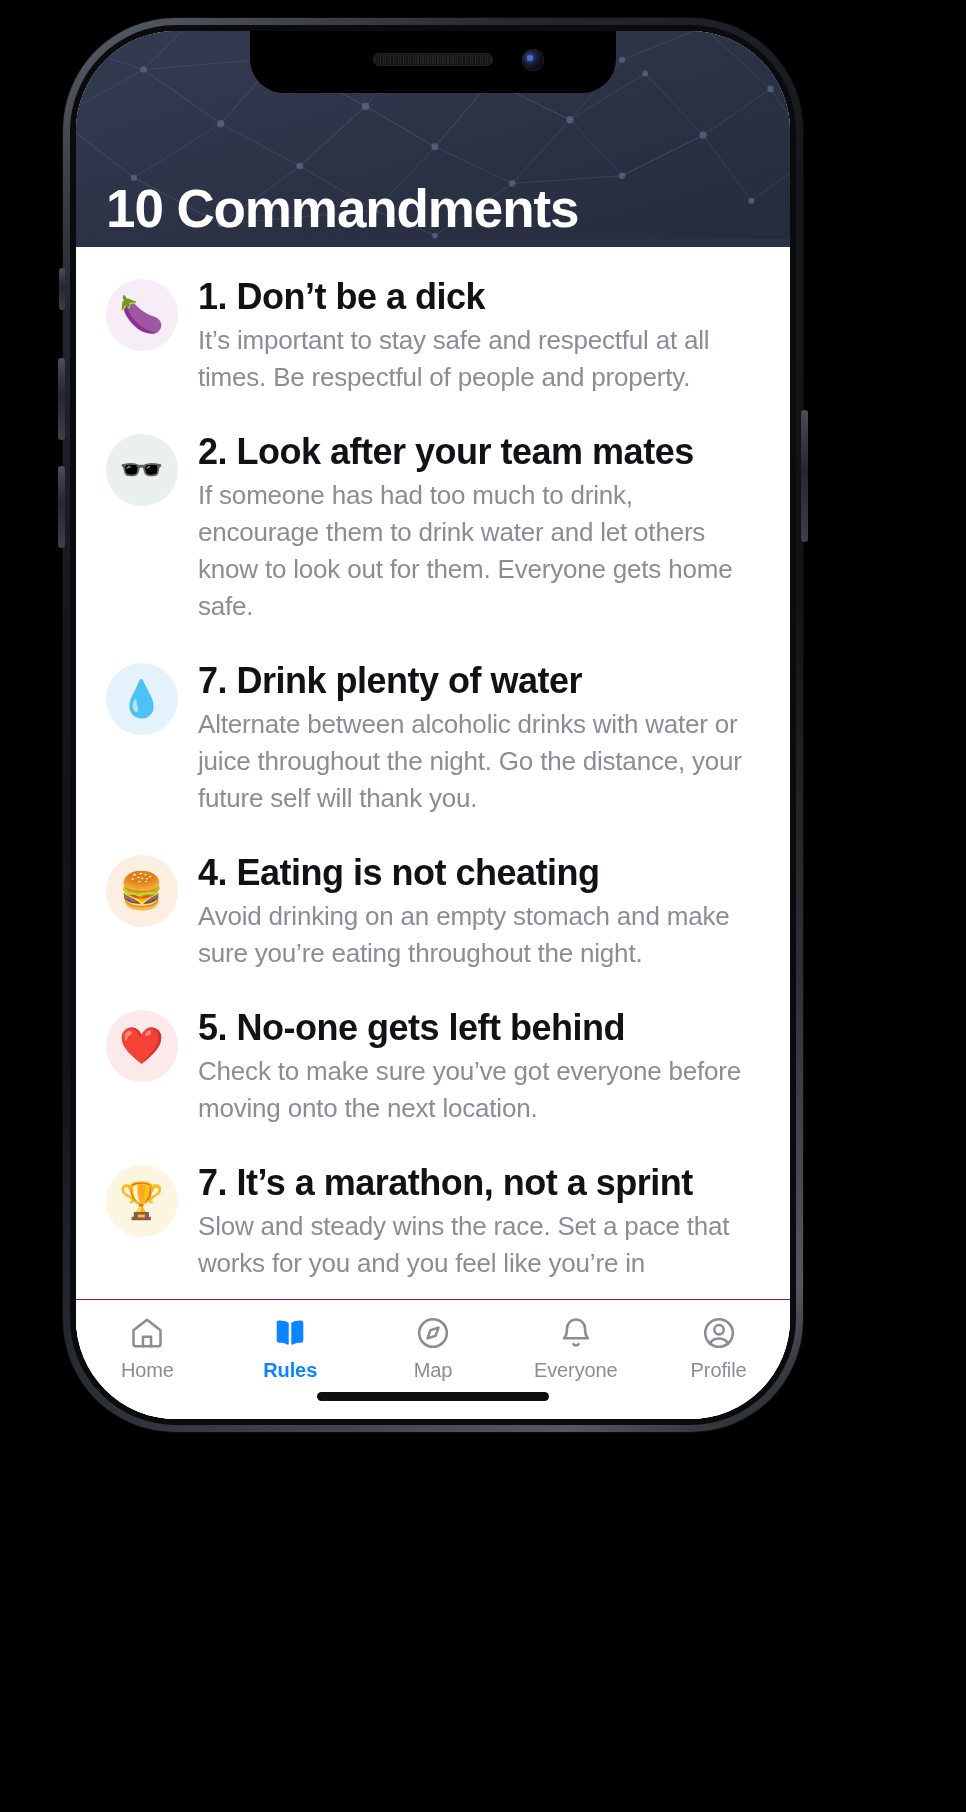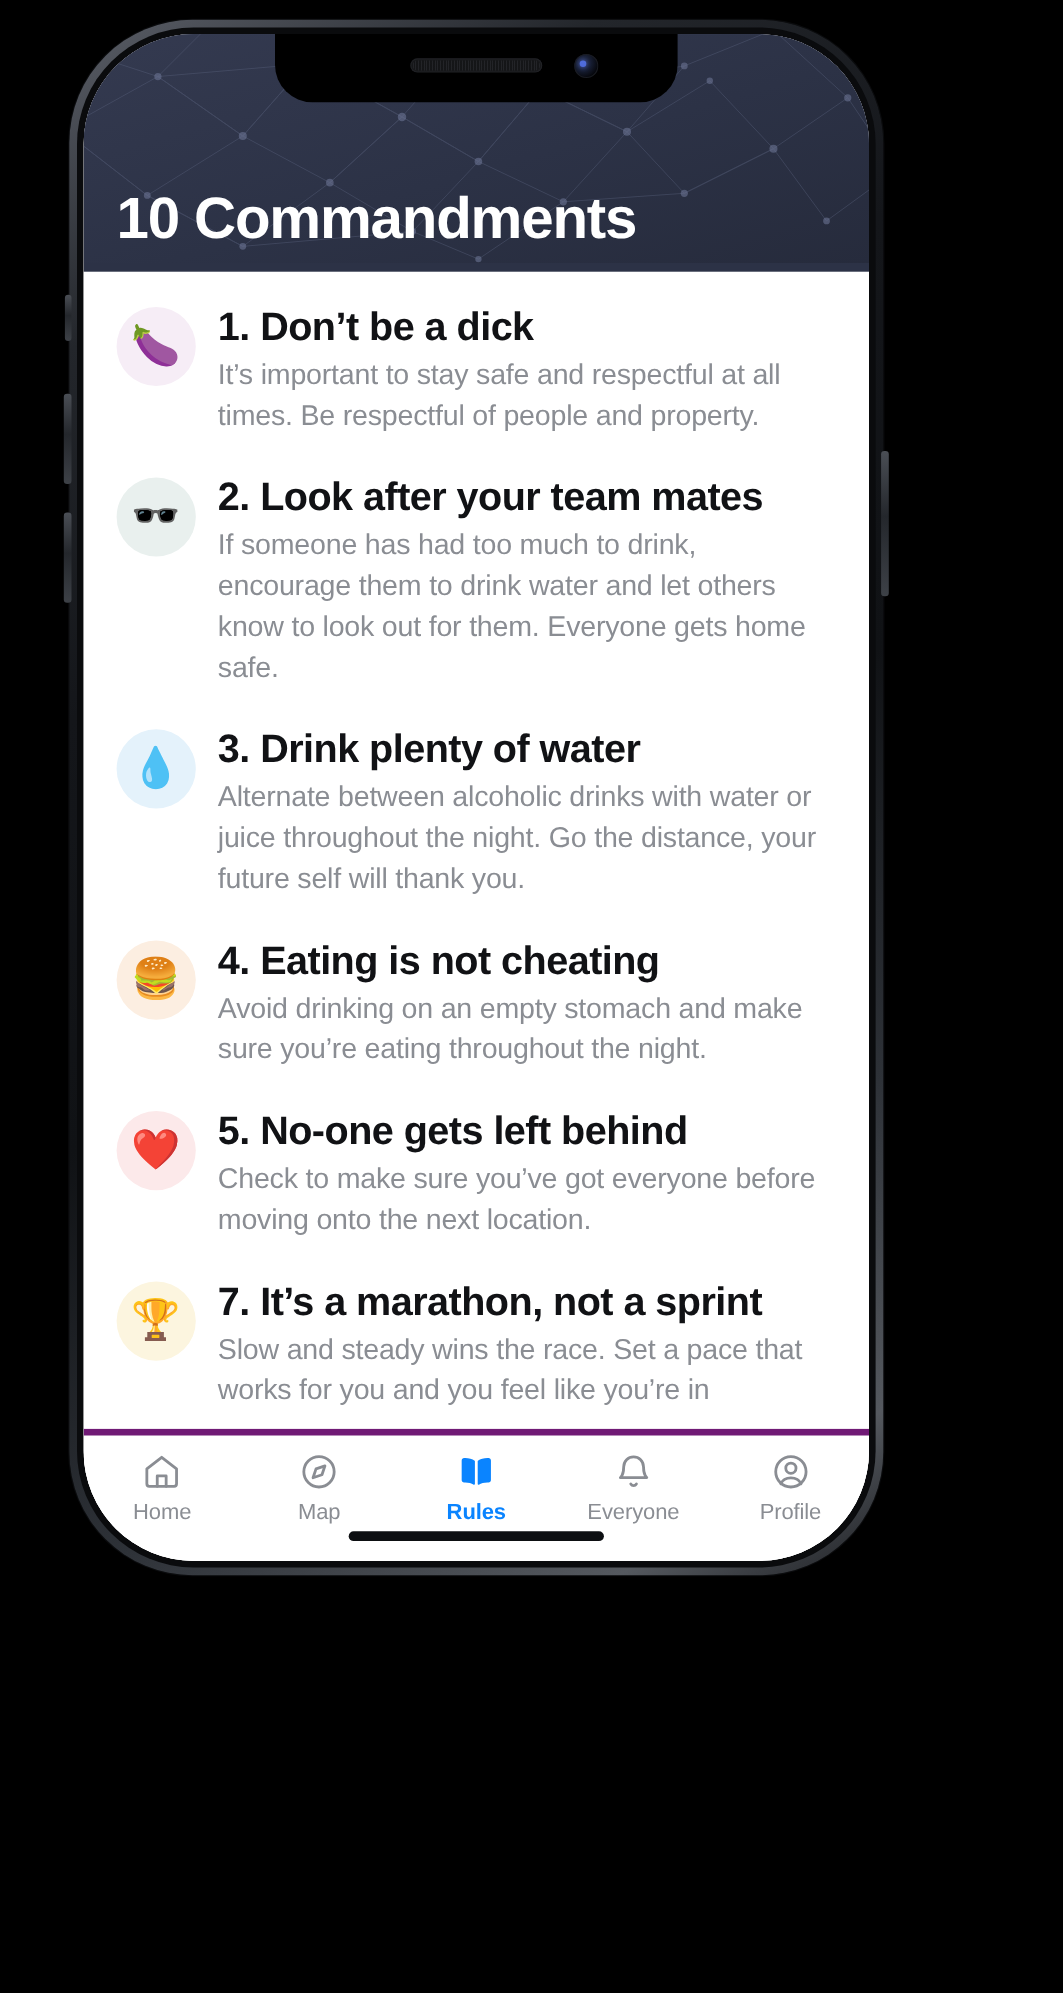--- a/index.html
+++ b/index.html
@@ -106,7 +106,7 @@
   }
   .header .netbg{ position:absolute; inset:0; opacity:1; }
   .header-title{
-    position:absolute; left:30px; bottom:22px;
+    position:absolute; left:30px; bottom:12px;
     font-size:53px; font-weight:700; color:#fff;
     letter-spacing:-1.1px; line-height:1;
     font-family:"Liberation Sans", sans-serif;

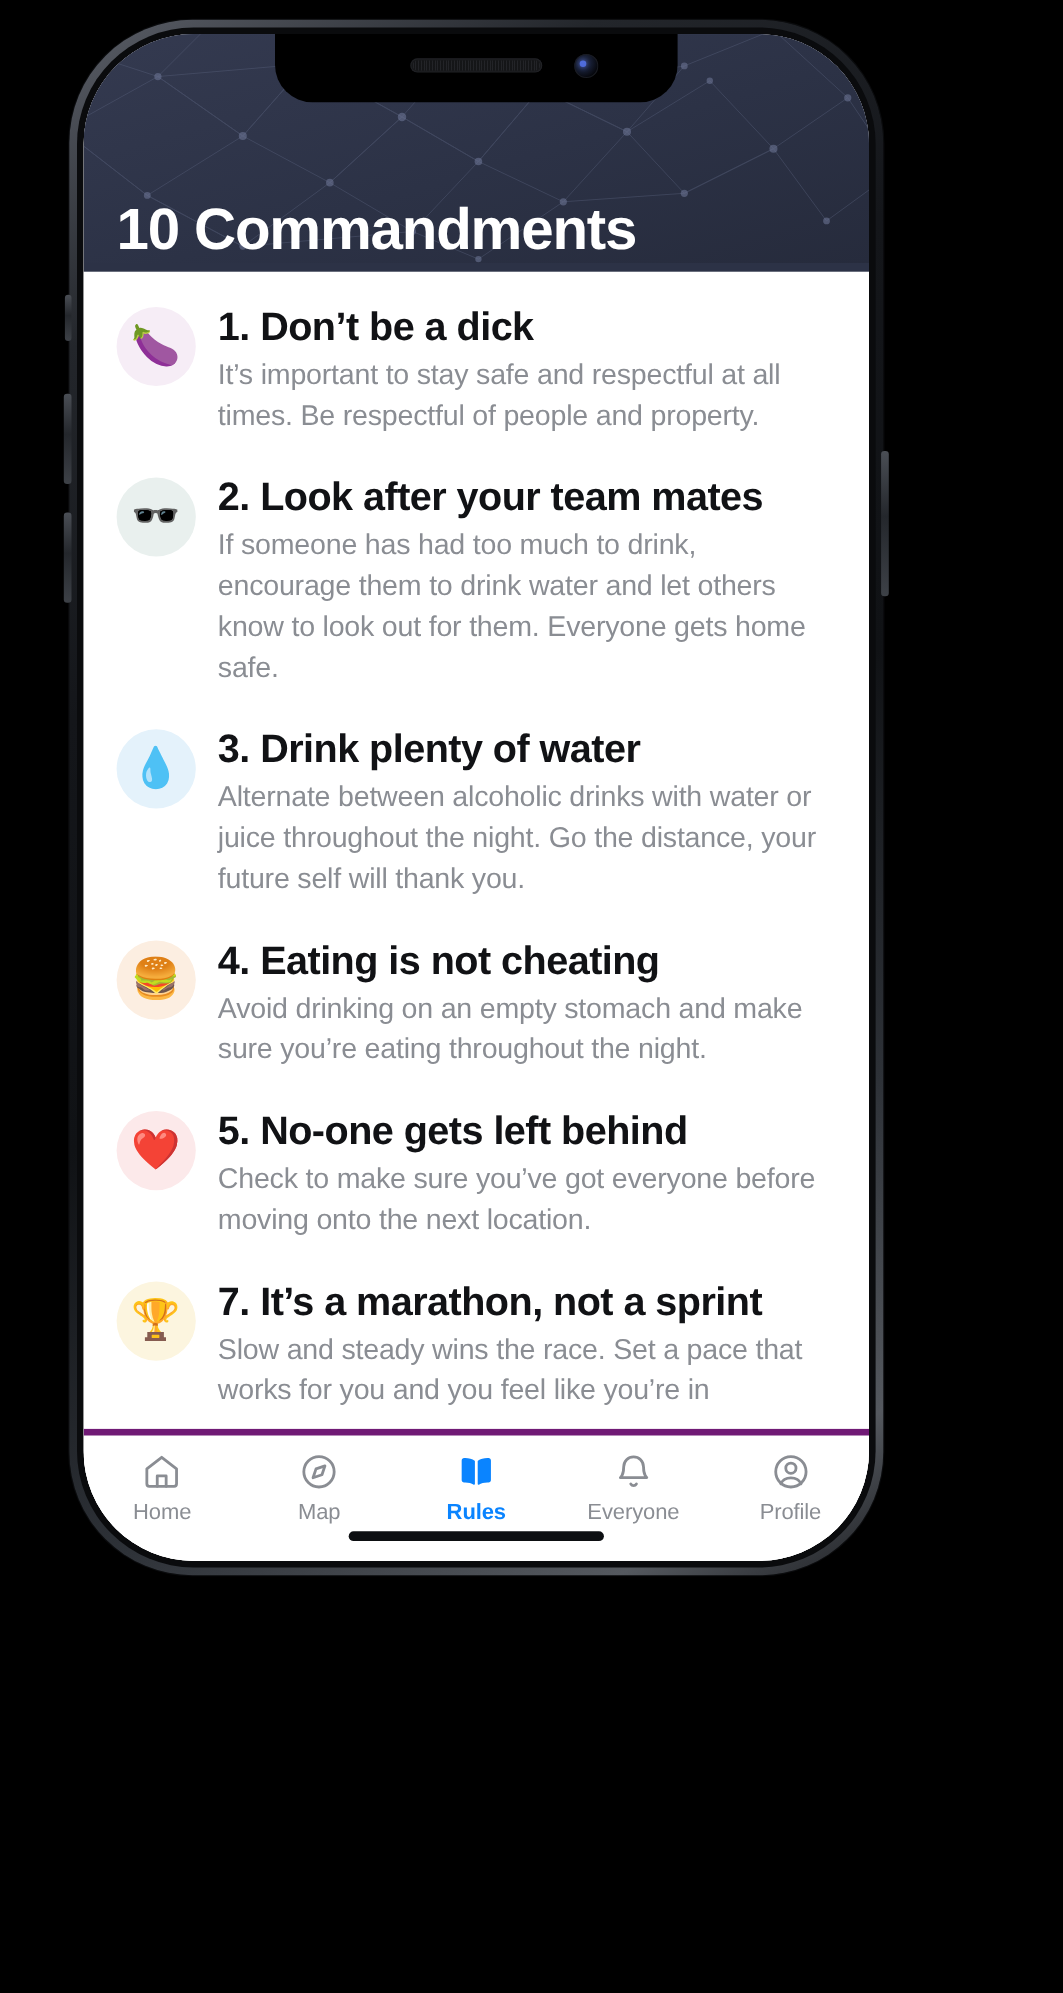--- a/index.html
+++ b/index.html
@@ -255,7 +255,7 @@
             <div class="rule">
               <div class="emoji-badge" style="background:#E4F2FB">💧</div>
               <div class="rule-text">
-                <div class="rule-title">3. Drink plenty of water</div>
+                <div class="rule-title">7. Drink plenty of water</div>
                 <div class="rule-desc">Alternate between alcoholic drinks with water or juice throughout the night. Go the distance, your future self will thank you.</div>
               </div>
             </div>

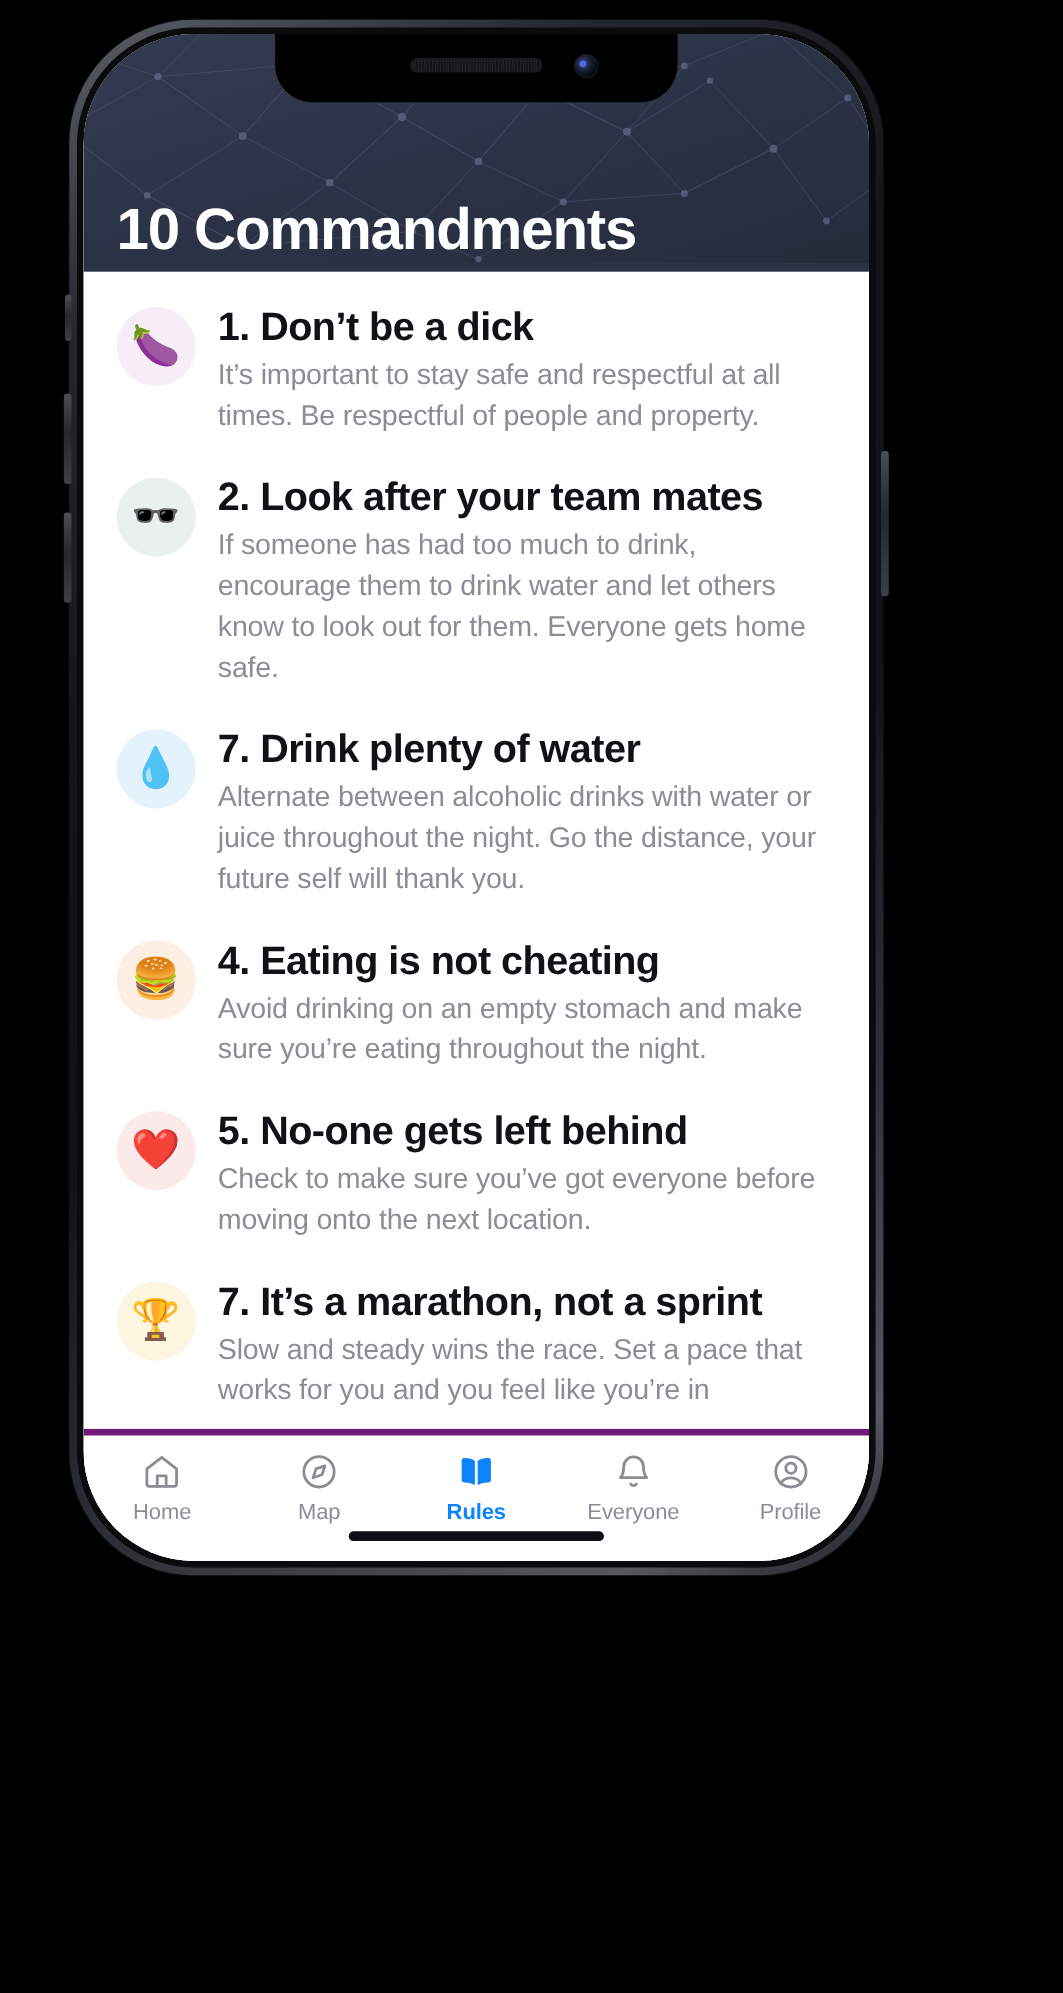--- a/index.html
+++ b/index.html
@@ -144,7 +144,7 @@
   
   .tabbar{
     flex:0 0 auto; height:120px; background:#fff;
-    border-top:6px solid #701a75;
+    border-top:1px solid #701a75;
     display:flex; align-items:flex-start; padding-top:14px;
   }
   .tab{

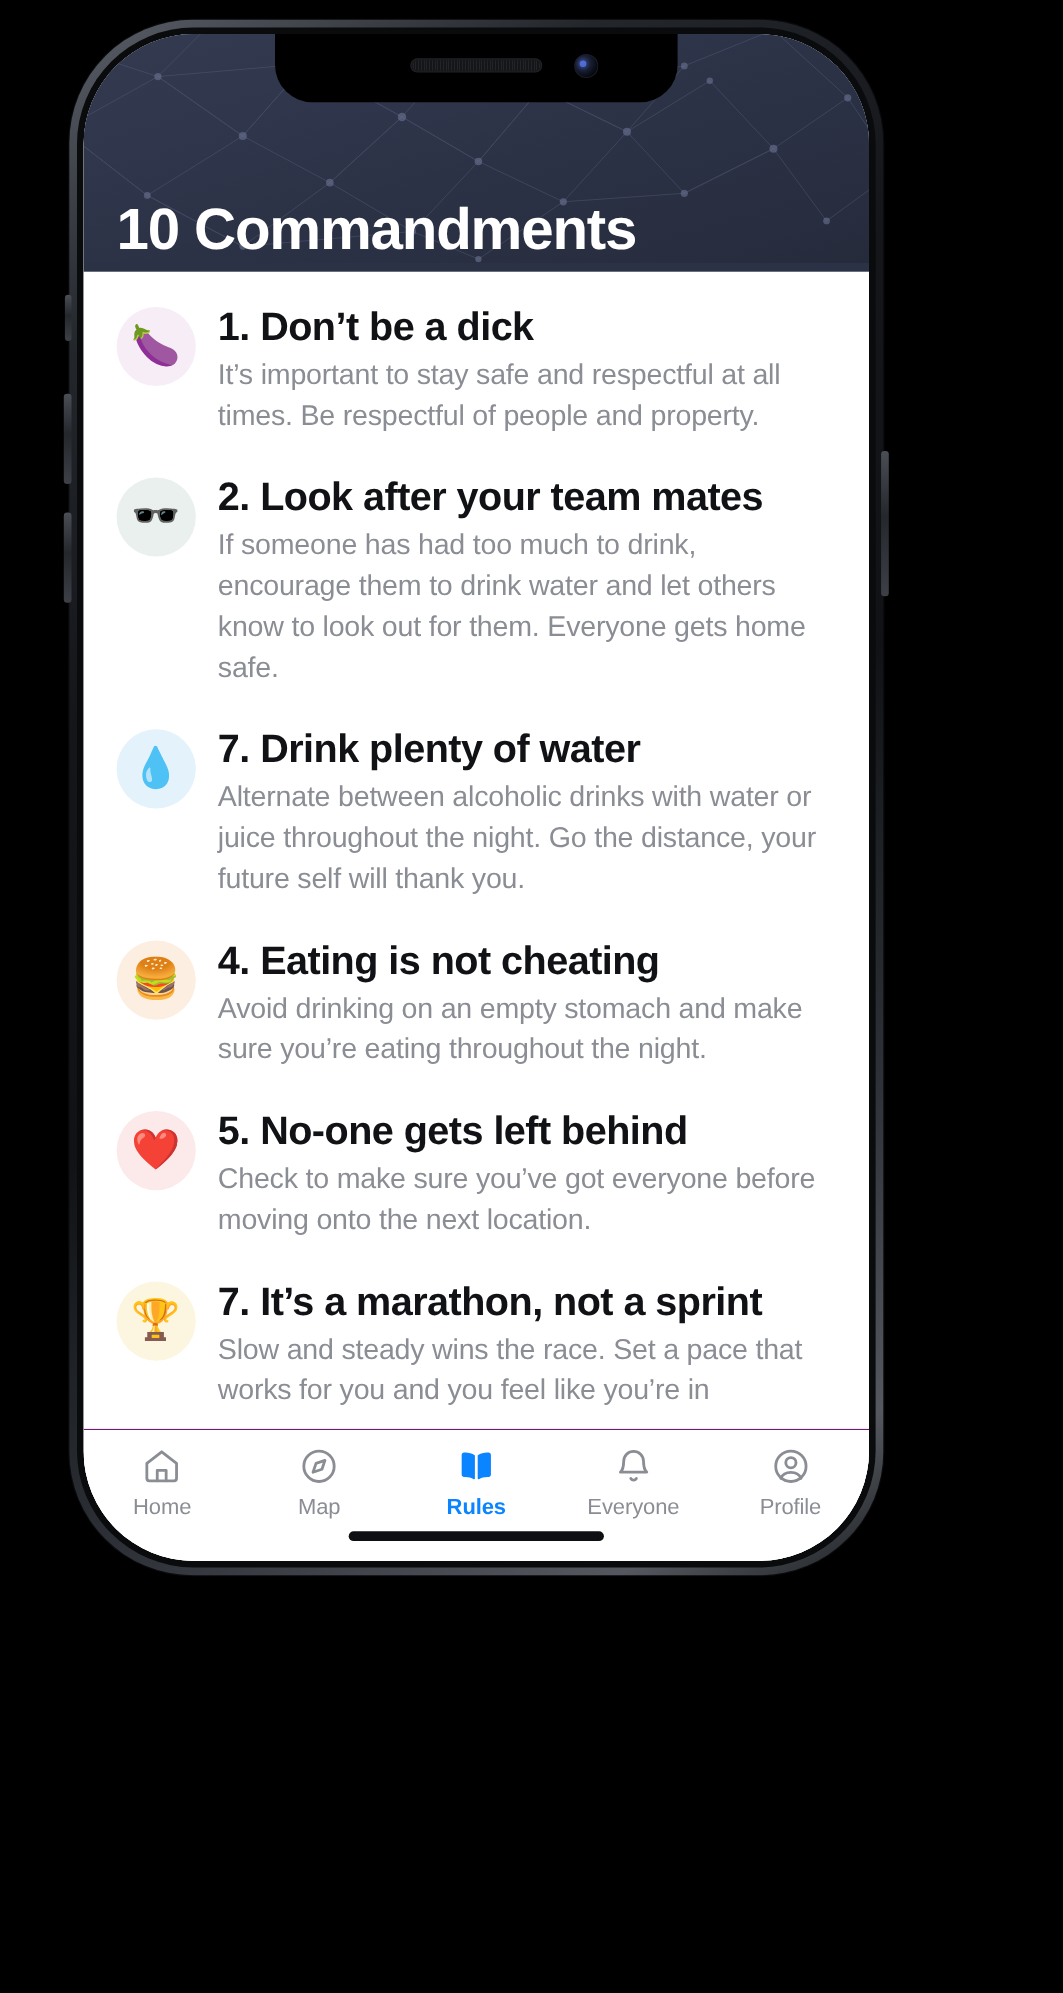--- a/index.html
+++ b/index.html
@@ -298,6 +298,16 @@
               <span class="tab-label">Home</span>
             </div>
 
+            <div class="tab active">
+              <span class="tab-icon">
+                <svg width="38" height="38" viewBox="0 0 24 24" fill="#0A84FF">
+                  <path d="M11.1 5.6C9.5 4.5 7.4 4 5 4.1c-.8 0-1.4.6-1.4 1.4v11.2c0 .8.6 1.4 1.4 1.4 2.2-.1 4.1.3 5.5 1.3.3.2.7 0 .7-.4V6c0-.15-.07-.3-.1-.4z"></path>
+                  <path d="M12.9 5.6c1.6-1.1 3.7-1.6 6.1-1.5.8 0 1.4.6 1.4 1.4v11.2c0 .8-.6 1.4-1.4 1.4-2.2-.1-4.1.3-5.5 1.3-.3.2-.7 0-.7-.4V6c0-.15.07-.3.1-.4z"></path>
+                </svg>
+              </span>
+              <span class="tab-label">Rules</span>
+            </div>
+
             <div class="tab">
               <span class="tab-icon">
                 <svg width="36" height="36" viewBox="0 0 24 24" fill="none" stroke="#8A8D93" stroke-width="1.7" stroke-linecap="round" stroke-linejoin="round">
@@ -306,16 +316,6 @@
                 </svg>
               </span>
               <span class="tab-label">Map</span>
-            </div>
-
-            <div class="tab active">
-              <span class="tab-icon">
-                <svg width="38" height="38" viewBox="0 0 24 24" fill="#0A84FF">
-                  <path d="M11.1 5.6C9.5 4.5 7.4 4 5 4.1c-.8 0-1.4.6-1.4 1.4v11.2c0 .8.6 1.4 1.4 1.4 2.2-.1 4.1.3 5.5 1.3.3.2.7 0 .7-.4V6c0-.15-.07-.3-.1-.4z"></path>
-                  <path d="M12.9 5.6c1.6-1.1 3.7-1.6 6.1-1.5.8 0 1.4.6 1.4 1.4v11.2c0 .8-.6 1.4-1.4 1.4-2.2-.1-4.1.3-5.5 1.3-.3.2-.7 0-.7-.4V6c0-.15.07-.3.1-.4z"></path>
-                </svg>
-              </span>
-              <span class="tab-label">Rules</span>
             </div>
 
             <div class="tab">

